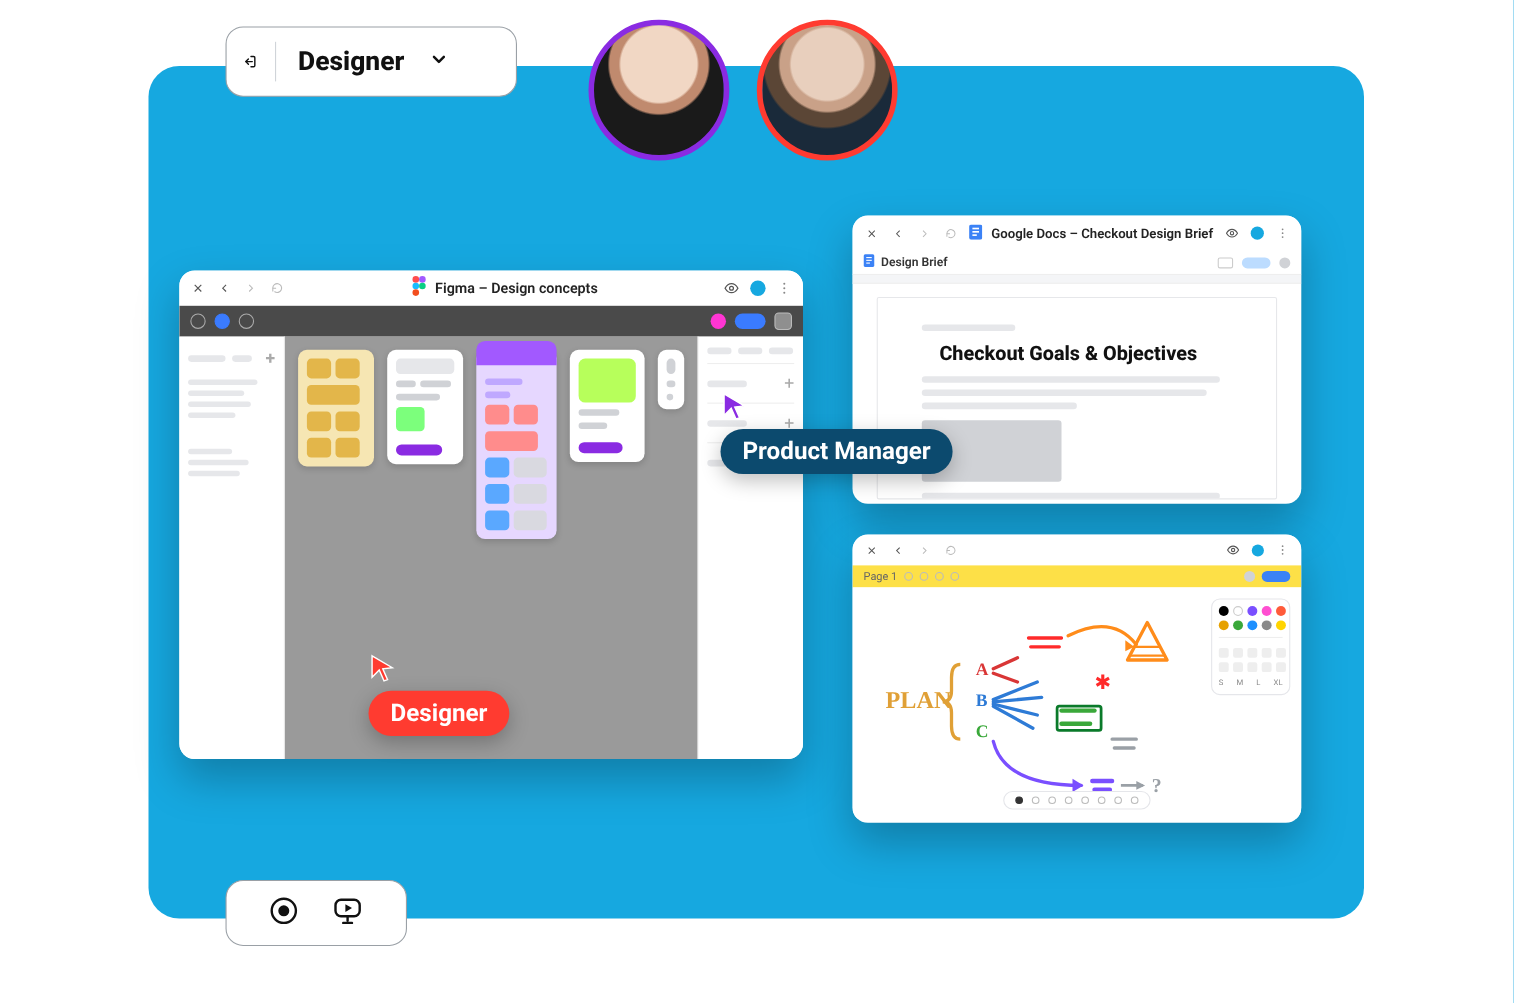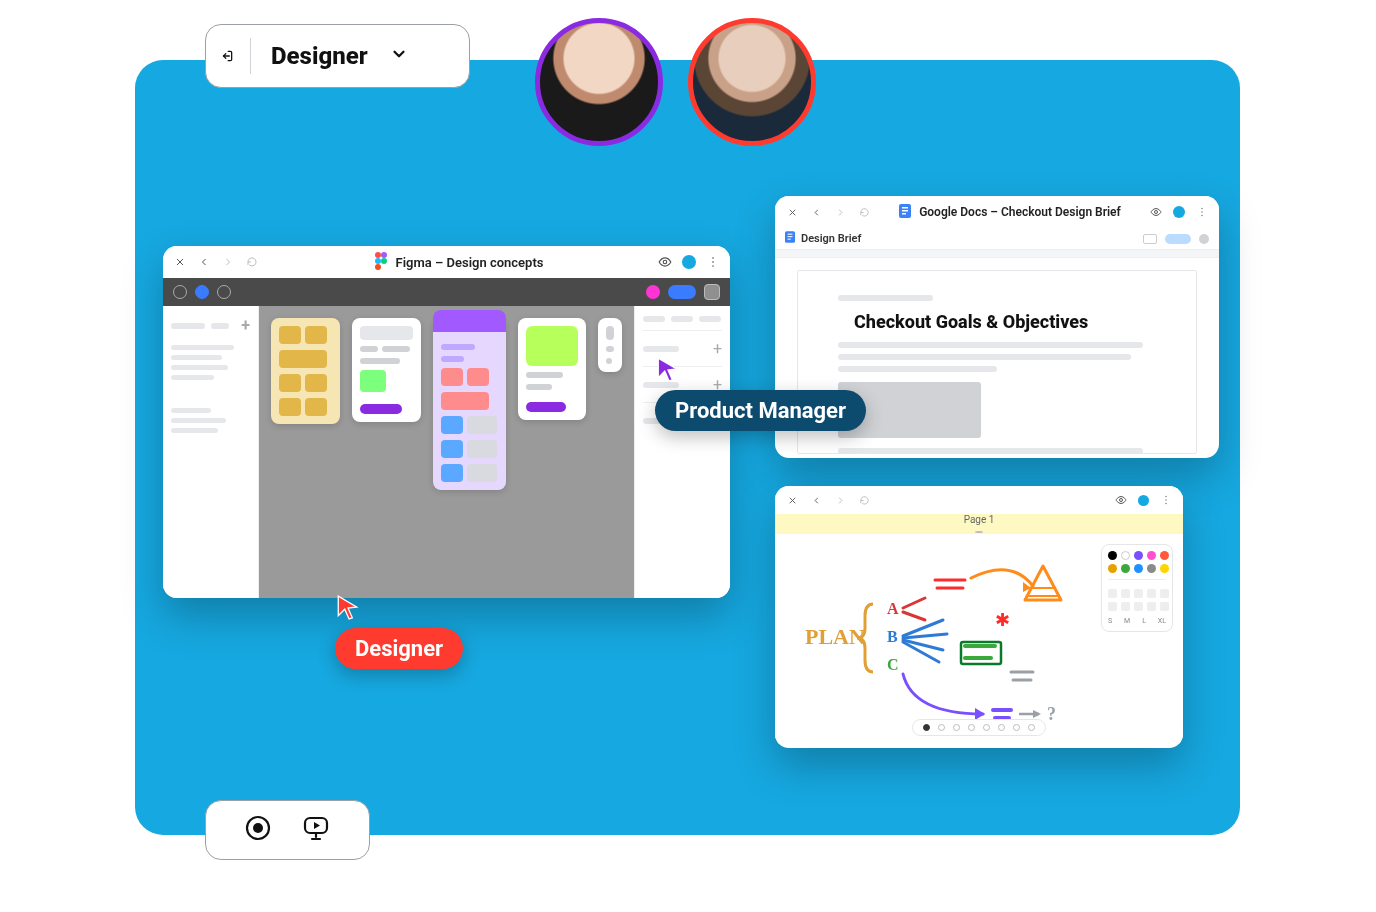--- a/index.html
+++ b/index.html
@@ -96,7 +96,7 @@
   .pill { border-radius:999px; }
 
   
-  .docs { left: 775px; top: 196px; width: 444px; height: 262px; }
+  .docs { left: 775px; top: 196px; width: 408px; height: 262px; }
   .docs .tabbar { height:22px; background:#fff; border-bottom:1px solid #eee; display:flex; align-items:center; padding:0 10px; gap:8px; }
   .docs .tabbar .tab { display:flex; align-items:center; gap:6px; font-size:11px; font-weight:600; color:#333; }
   .docs .tabbar .sp { flex:1; }

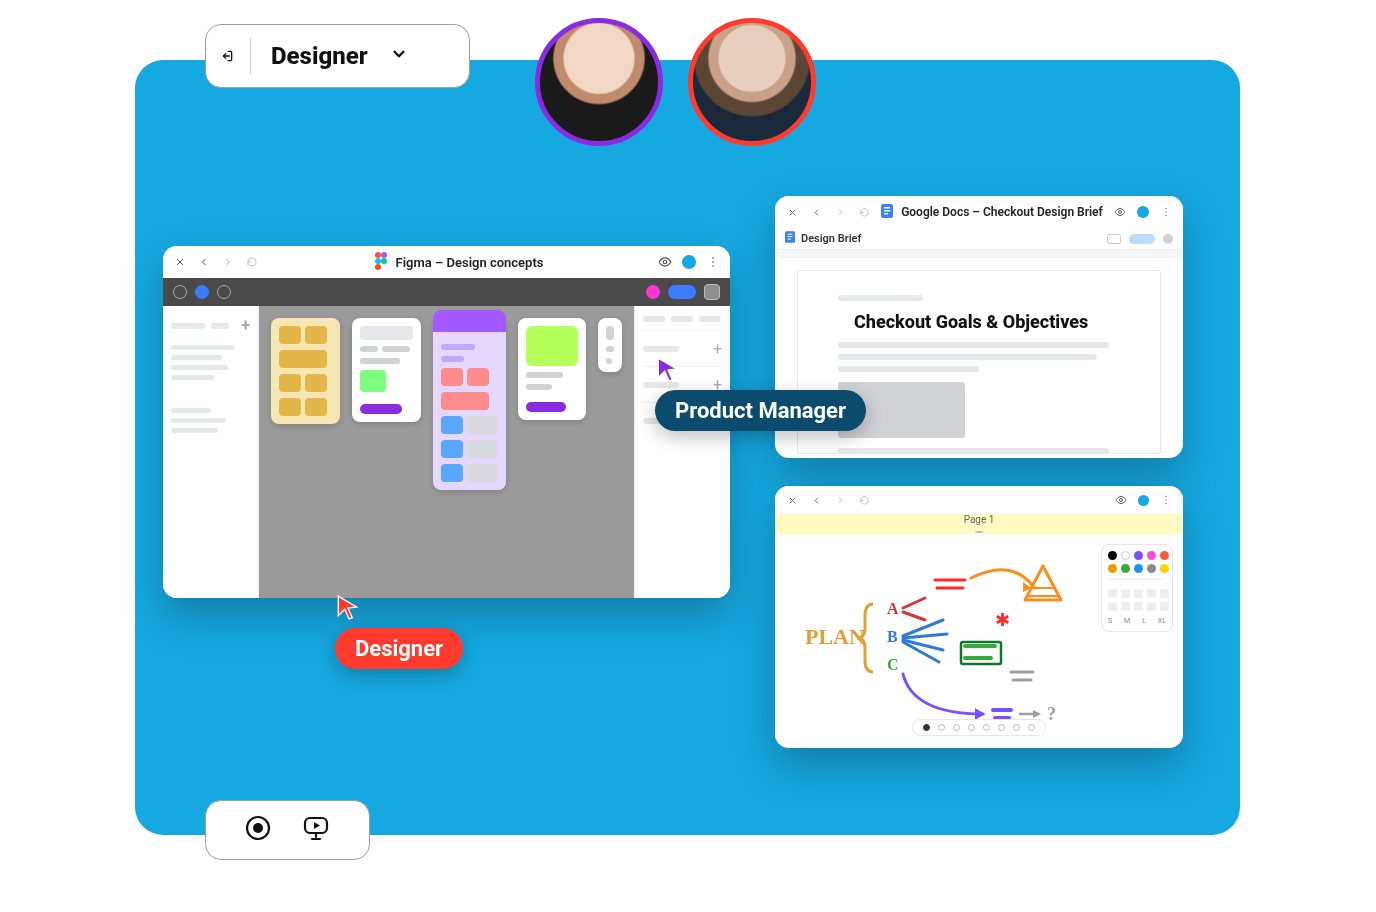--- a/index.html
+++ b/index.html
@@ -77,7 +77,7 @@
   .dot { width:14px; height:14px; border-radius:50%; }
 
   
-  .figma { left: 163px; top: 246px; width: 567px; height: 352px; }
+  .figma { left: 163px; top: 246px; width: 567px; height: 444px; }
   .figma .toolbar {
     height: 28px; background:#4a4a4a; display:flex; align-items:center; padding:0 10px; gap:8px;
   }

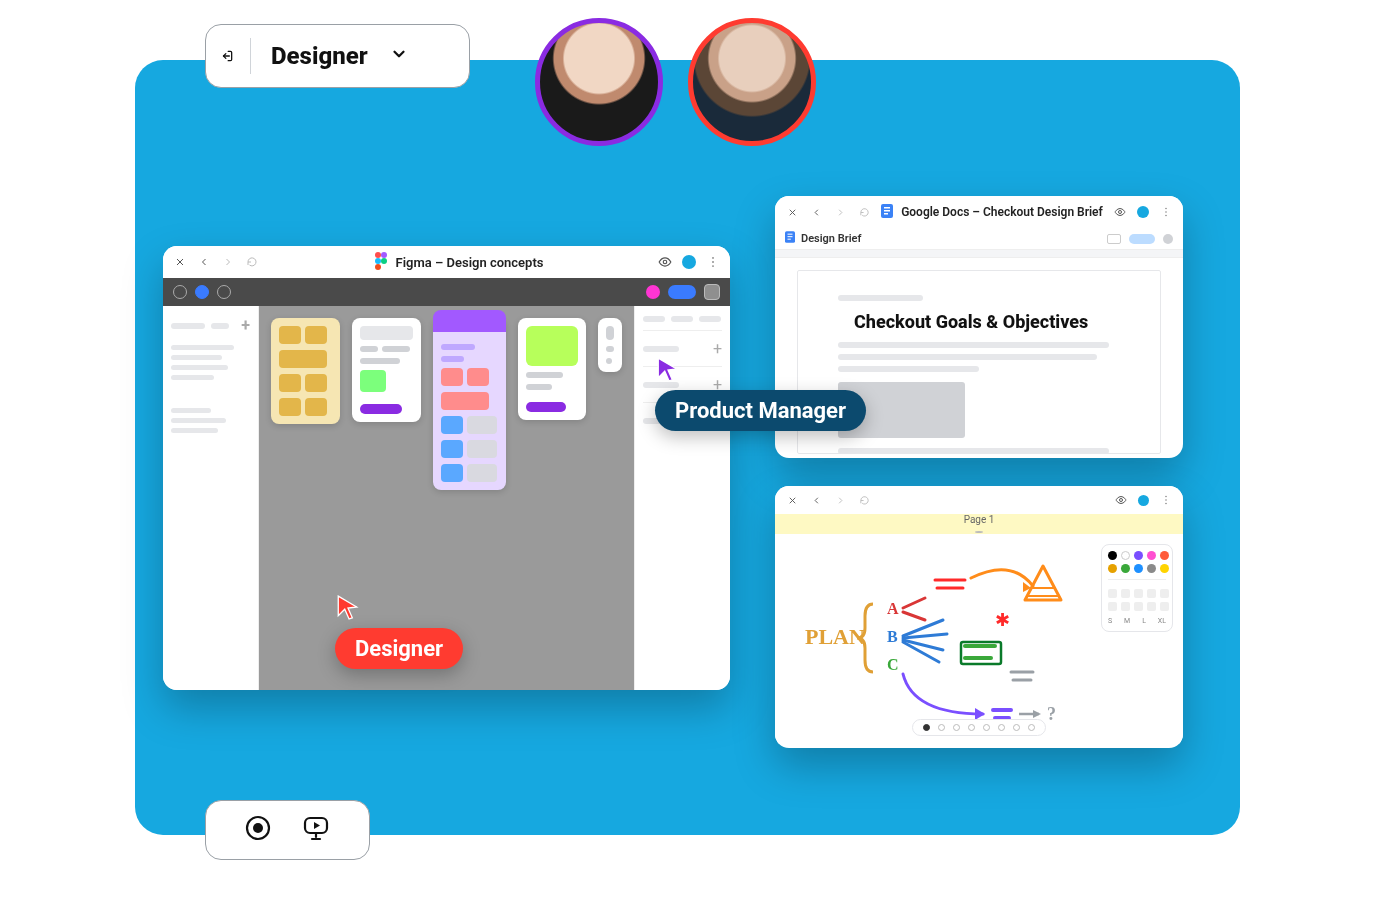--- a/index.html
+++ b/index.html
@@ -107,7 +107,7 @@
 
   
   .wb { left: 775px; top: 486px; width: 408px; height: 262px; }
-  .wb .bar { height:20px; background:#fef9c3; display:flex; align-items:center; padding:0 10px; gap:6px; font-size:10px; color:#666;flex-direction:column; }
+  .wb .bar { height:20px; background:#fde047; display:flex; align-items:center; padding:0 10px; gap:6px; font-size:10px; color:#666; }
   .wb .bar .sp { flex:1; }
   .wb .bar .dot5 { width:8px;height:8px;border:1px solid #bbb;border-radius:50%; }
   .wb .board { position:relative; height:calc(100% - 52px); background:#fff; }

